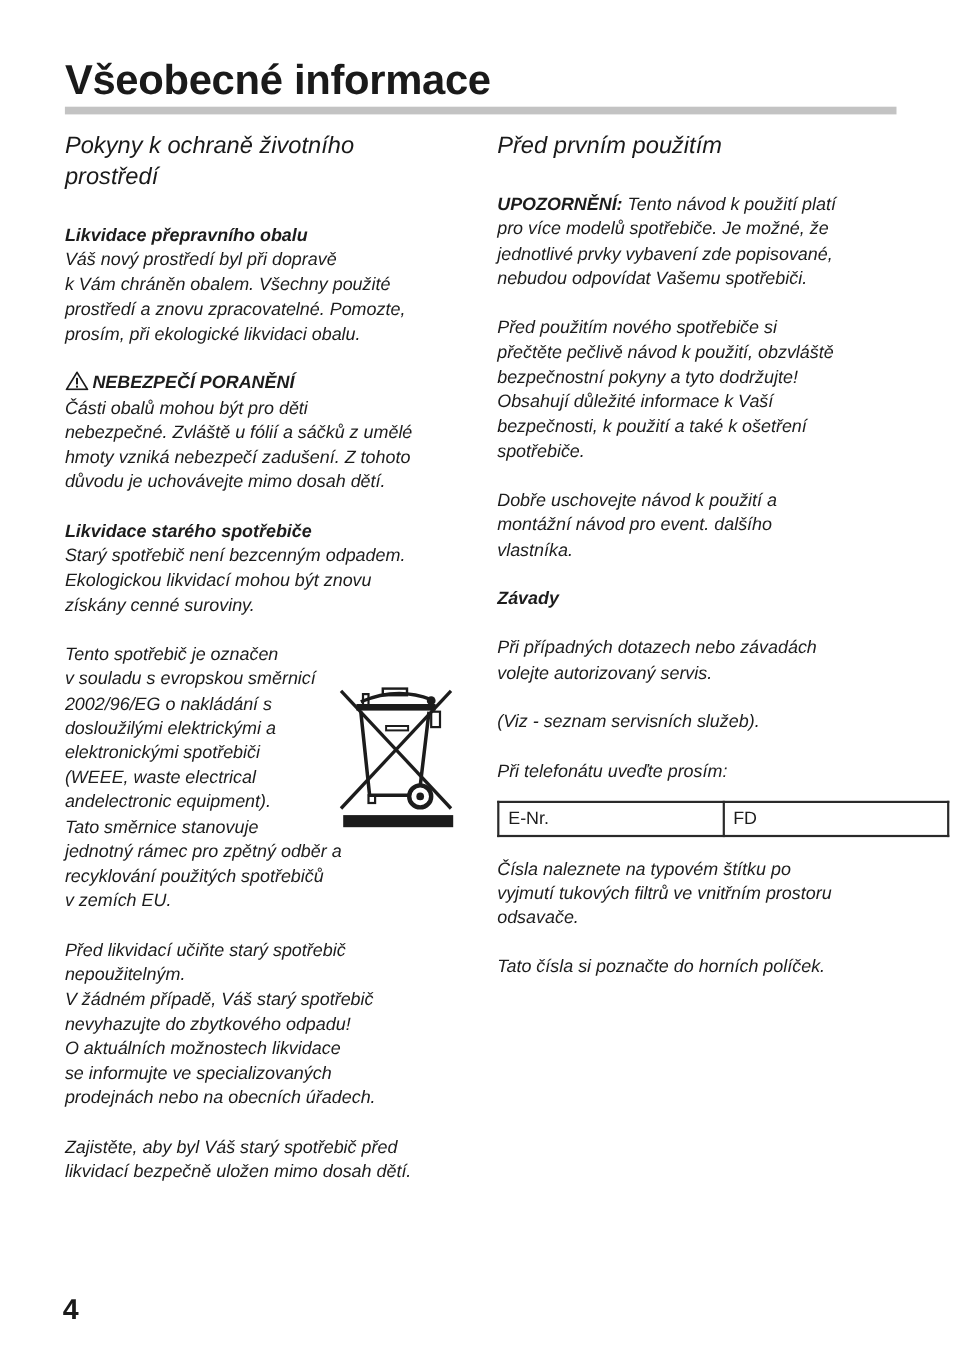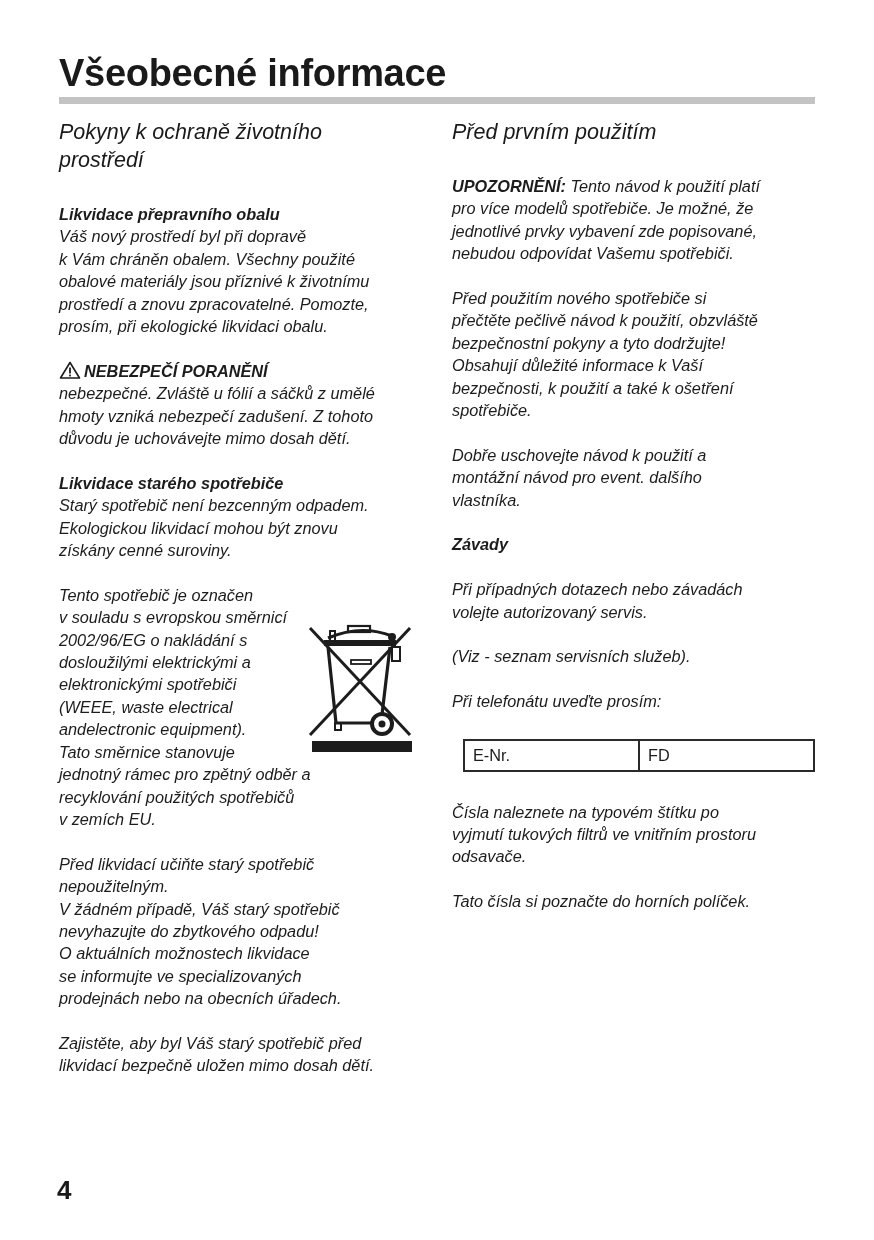--- a/index.html
+++ b/index.html
@@ -41,7 +41,6 @@
     <p class="txt bold">Likvidace přepravního obalu</p>
     <p class="txt">Váš nový prostředí byl při dopravě</p>
     <p class="txt">k Vám chráněn obalem. Všechny použité</p>
-    <p class="txt">obalové materiály jsou příznivé k životnímu</p>
     <p class="txt">prostředí a znovu zpracovatelné. Pomozte,</p>
     <p class="txt">prosím, při ekologické likvidaci obalu.</p>
   </div>

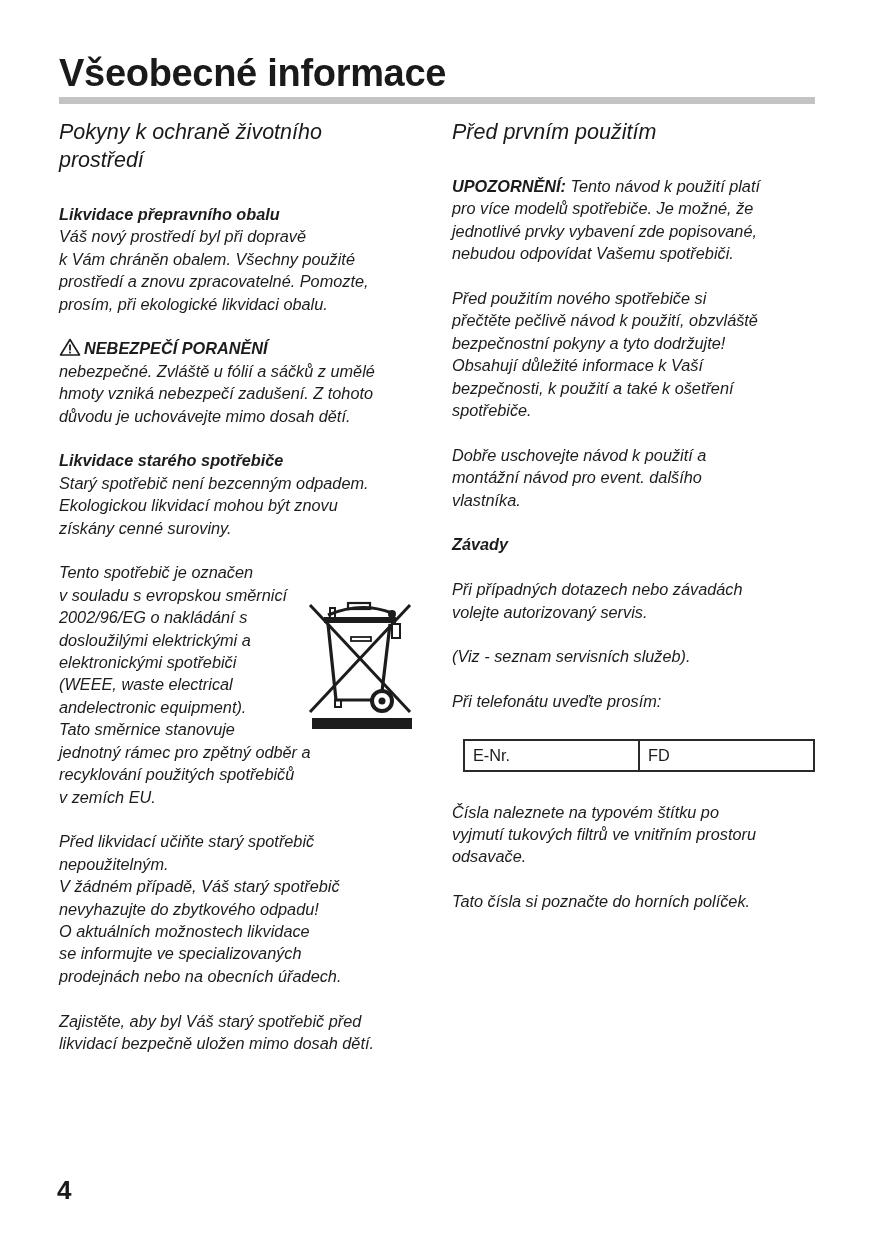--- a/index.html
+++ b/index.html
@@ -54,6 +54,7 @@
         <rect x="10.1" y="13.6" width="1.8" height="1.8" fill="#1c1c1c"></rect>
       </svg><span>NEBEZPEČÍ PORANĚNÍ</span>
     </p>
+    <p class="txt">Části obalů mohou být pro děti</p>
     <p class="txt">nebezpečné. Zvláště u fólií a sáčků z umělé</p>
     <p class="txt">hmoty vzniká nebezpečí zadušení. Z tohoto</p>
     <p class="txt">důvodu je uchovávejte mimo dosah dětí.</p>

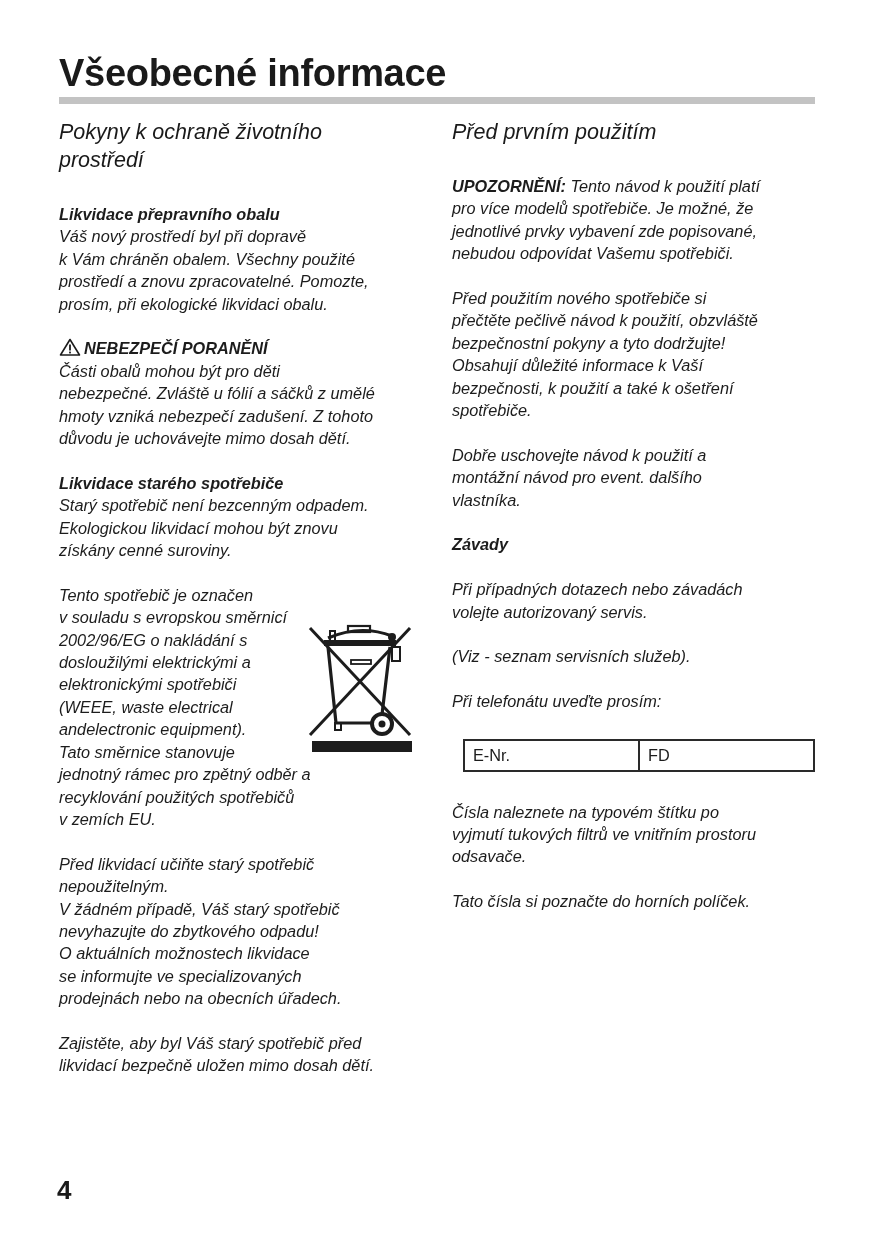--- a/index.html
+++ b/index.html
@@ -19,7 +19,7 @@
   .warn-icon { display:inline-block; width:22px; height:18px; vertical-align:-2px; margin-right:3px; }
   .weee-wrap { position:relative; }
   .weee-icon { position:absolute; left:247px; top:36px; width:110px; height:135px; }
-  table.id-table { border-collapse:collapse; width:352px; margin:11px; }
+  table.id-table { border-collapse:collapse; width:411px; margin:0; }
   table.id-table td { border:2px solid #2a2a2a; height:29px; padding:0 0 0 8px;
          font-size:16.3px; width:50%; }
   .page-number { position:absolute; left:57px; top:1175px; font-weight:bold; font-size:26px; color:#1a1a1a; }

